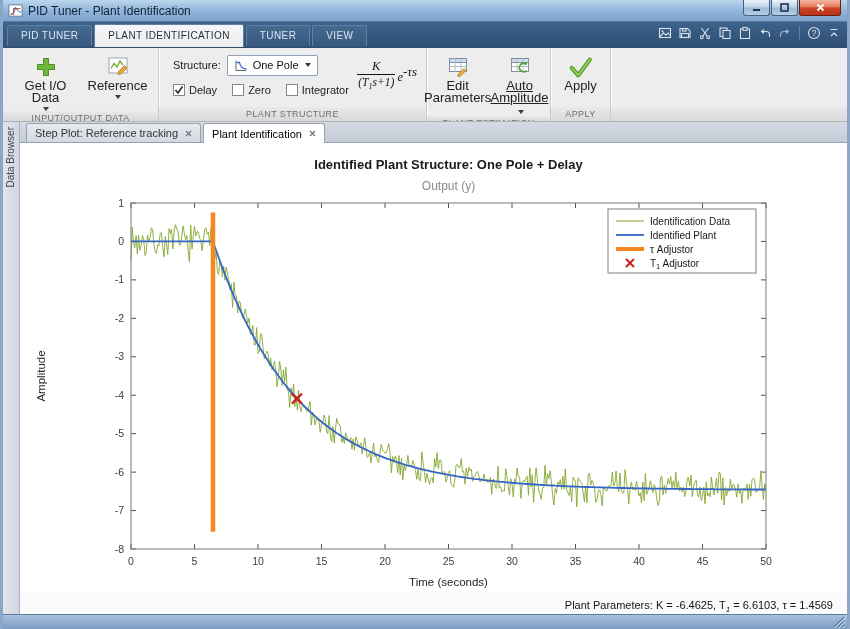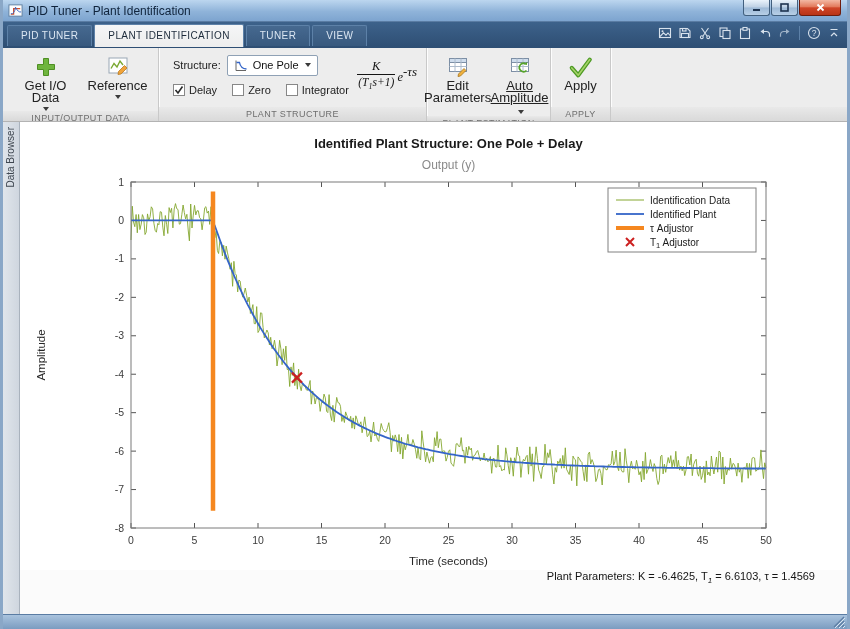--- a/index.html
+++ b/index.html
@@ -299,6 +299,20 @@
       <span>Data Browser</span>
     </div>
     <div class="docmain">
+      <div class="doctabs">
+        <div class="doctab">
+          <span>Step Plot: Reference tracking</span>
+          <svg width="7" height="7" viewBox="0 0 7 7">
+              <path d="M1 1 L6 6 M6 1 L1 6" stroke="#6b7683" stroke-width="1.3"></path>
+            </svg>
+        </div>
+        <div class="doctab active">
+          <span>Plant Identification</span>
+          <svg width="7" height="7" viewBox="0 0 7 7">
+              <path d="M1 1 L6 6 M6 1 L1 6" stroke="#6b7683" stroke-width="1.3"></path>
+            </svg>
+        </div>
+      </div>
       <div class="figarea">
         <div id="chart-container">
             <svg width="824" height="448" viewBox="0 0 824 448" style="margin-left:1px;">

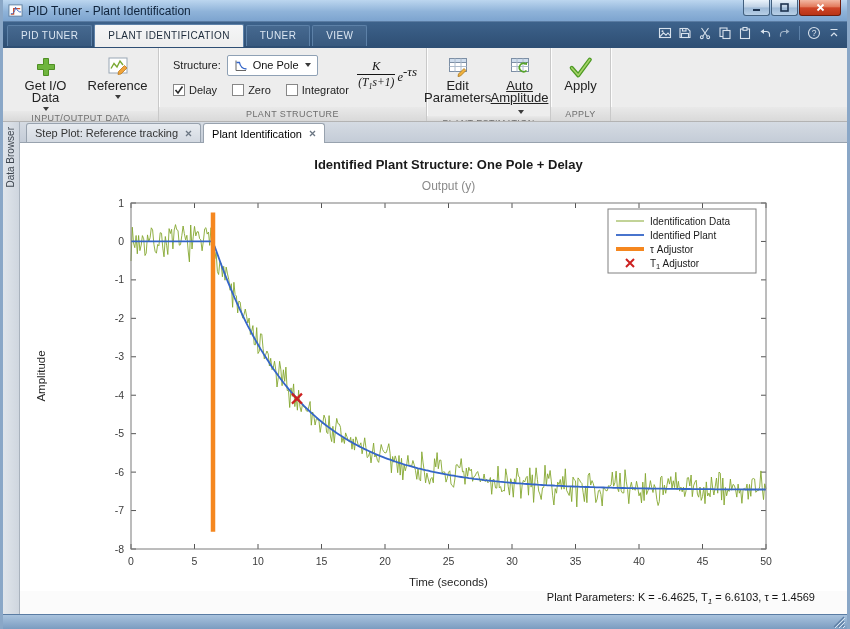--- a/index.html
+++ b/index.html
@@ -57,7 +57,7 @@
   .doctab { height:19px; display:flex; align-items:center; gap:7px; padding:0 8px; font-size:11px; color:#333; background:linear-gradient(#e7ebf0,#d3d9e1); border:1px solid #98a2ae; border-bottom:none; border-radius:3px 3px 0 0; margin-right:2px; cursor:default; white-space:nowrap; }
   .doctab.active { background:#fff; color:#000; height:20px; margin-bottom:-1px; z-index:1; }
   .figarea { height:448px; flex:none; background:#fff; }
-  .statusbar { flex:1; display:flex; align-items:flex-start; justify-content:flex-end; padding-right:32px; font-size:11px; color:#141414; background:#fbfbfb; }
+  .statusbar { flex:1; display:flex; align-items:flex-end; justify-content:flex-end; padding-right:14px; font-size:11px; color:#141414; background:#fbfbfb; }
 
   
   .bottombar { height:15px; flex:none; background:linear-gradient(#a9c3de,#7b9cc0); border-top:1px solid #5a7ca3; position:relative; }

